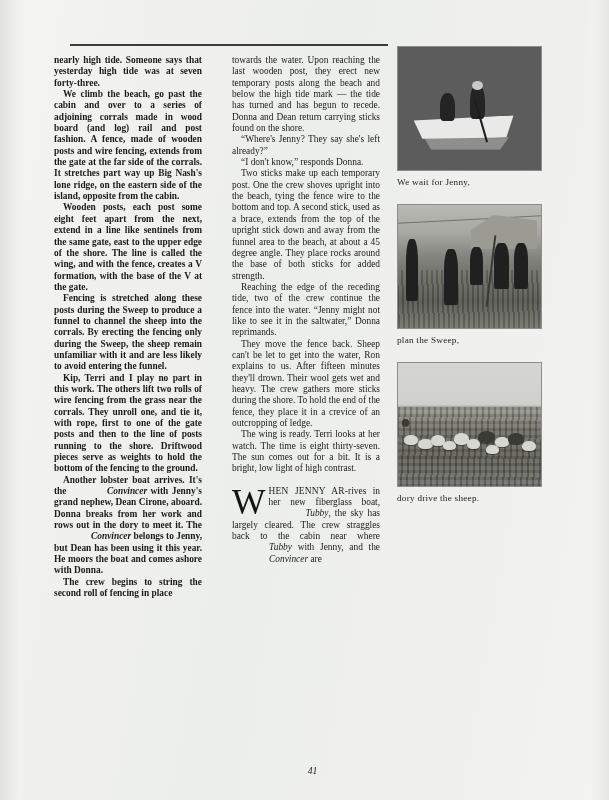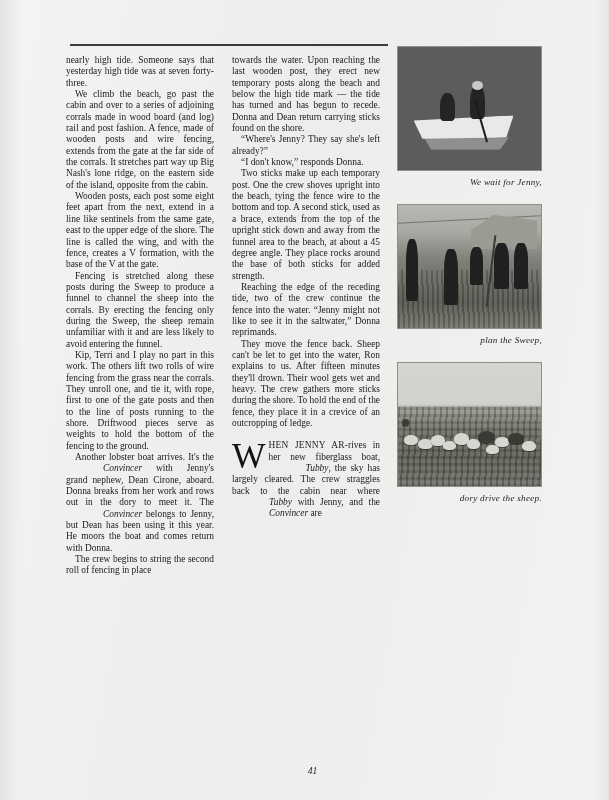--- a/index.html
+++ b/index.html
@@ -57,7 +57,7 @@
     hyphens: manual;
     color: #1a1a1a;
   }
-  .col-1 { left: 66px; }
+  .col-1 { left: 54px; font-weight: bold; }
   .col-2 { left: 232px; }
 
   .col p {

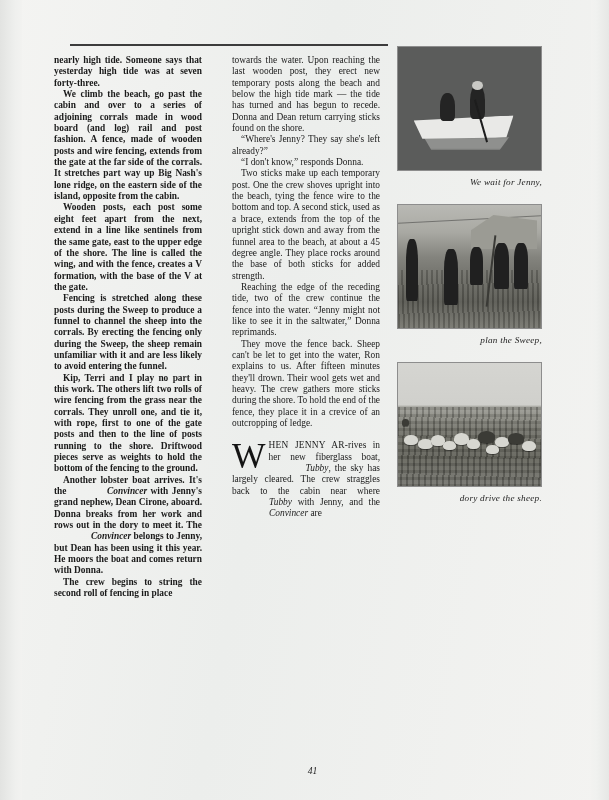--- a/index.html
+++ b/index.html
@@ -109,8 +109,6 @@
   .caption {
     margin-top: 6px;
     font-size: 9.2px;
-    font-style: italic;
-    text-align: right;
     color: #1c1c1c;
     letter-spacing: 0.25px;
   }

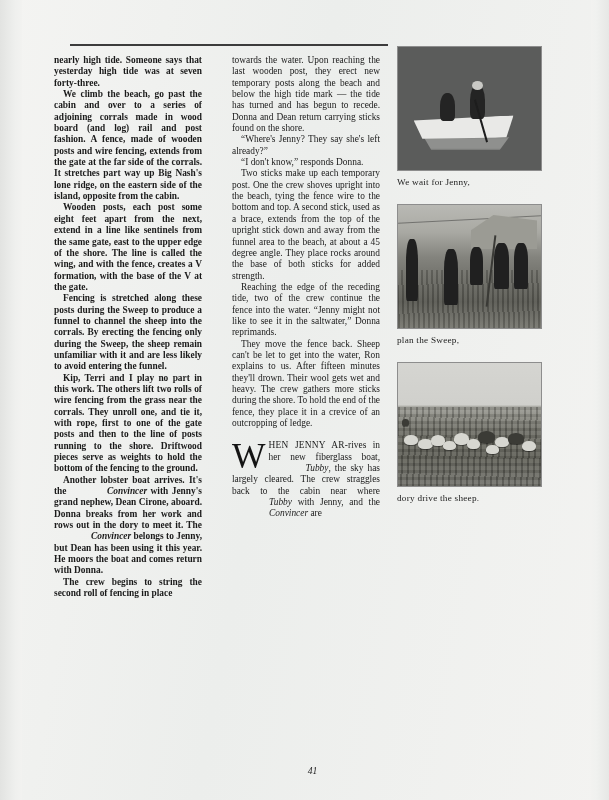--- a/index.html
+++ b/index.html
@@ -257,6 +257,7 @@
     <p>Two sticks make up each temporary post. One the crew shoves upright into the beach, tying the fence wire to the bottom and top. A second stick, used as a brace, extends from the top of the upright stick down and away from the funnel area to the beach, at about a 45 degree angle. They place rocks around the base of both sticks for added strength.</p>
     <p>Reaching the edge of the receding tide, two of the crew continue the fence into the water. “Jenny might not like to see it in the saltwater,” Donna reprimands.</p>
     <p>They move the fence back. Sheep can't be let to get into the water, Ron explains to us. After fifteen minutes they'll drown. Their wool gets wet and heavy. The crew gathers more sticks during the shore. To hold the end of the fence, they place it in a crevice of an outcropping of ledge.</p>
+    <p>The wing is ready. Terri looks at her watch. The time is eight thirty-seven. The sun comes out for a bit. It is a bright, low light of high contrast.</p>
 
     <p class="dropcap-para"><span class="dropcap">W</span><span class="smallcaps">HEN JENNY AR-</span><span>rives in her new fiberglass boat, </span><i>Tubby</i><span>, the sky has largely cleared. The crew straggles back to the cabin near where </span><i>Tubby</i><span> with Jenny, and the </span><i>Convincer</i><span> are</span></p>
   </div>

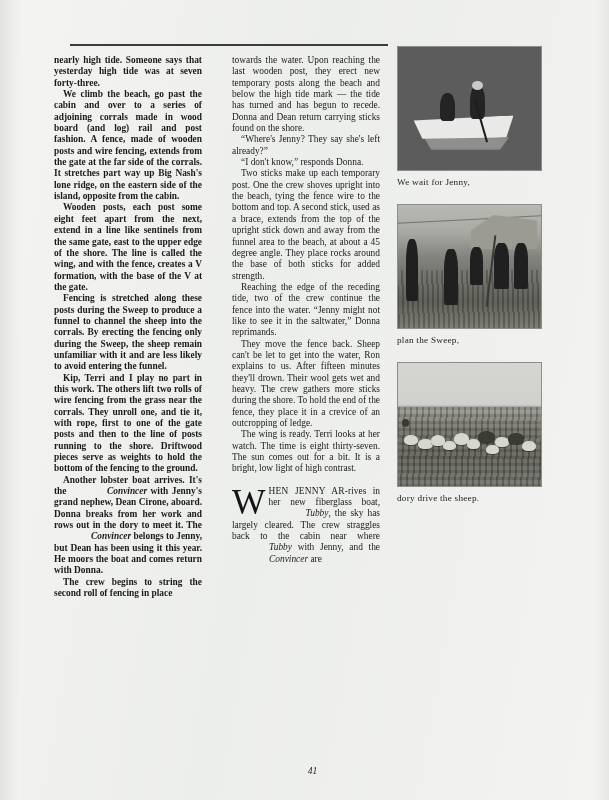--- a/index.html
+++ b/index.html
@@ -246,7 +246,7 @@
     <p>Wooden posts, each post some eight feet apart from the next, extend in a line like sentinels from the same gate, east to the upper edge of the shore. The line is called the wing, and with the fence, creates a V formation, with the base of the V at the gate.</p>
     <p>Fencing is stretched along these posts during the Sweep to produce a funnel to channel the sheep into the corrals. By erecting the fencing only during the Sweep, the sheep remain unfamiliar with it and are less likely to avoid entering the funnel.</p>
     <p>Kip, Terri and I play no part in this work. The others lift two rolls of wire fencing from the grass near the corrals. They unroll one, and tie it, with rope, first to one of the gate posts and then to the line of posts running to the shore. Driftwood pieces serve as weights to hold the bottom of the fencing to the ground.</p>
-    <p><span>Another lobster boat arrives. It's the </span><i>Convincer</i><span> with Jenny's grand nephew, Dean Cirone, aboard. Donna breaks from her work and rows out in the dory to meet it. The </span><i>Convincer</i><span> belongs to Jenny, but Dean has been using it this year. He moors the boat and comes return with Donna.</span></p>
+    <p><span>Another lobster boat arrives. It's the </span><i>Convincer</i><span> with Jenny's grand nephew, Dean Cirone, aboard. Donna breaks from her work and rows out in the dory to meet it. The </span><i>Convincer</i><span> belongs to Jenny, but Dean has been using it this year. He moors the boat and comes ashore with Donna.</span></p>
     <p>The crew begins to string the second roll of fencing in place</p>
   </div>
 

